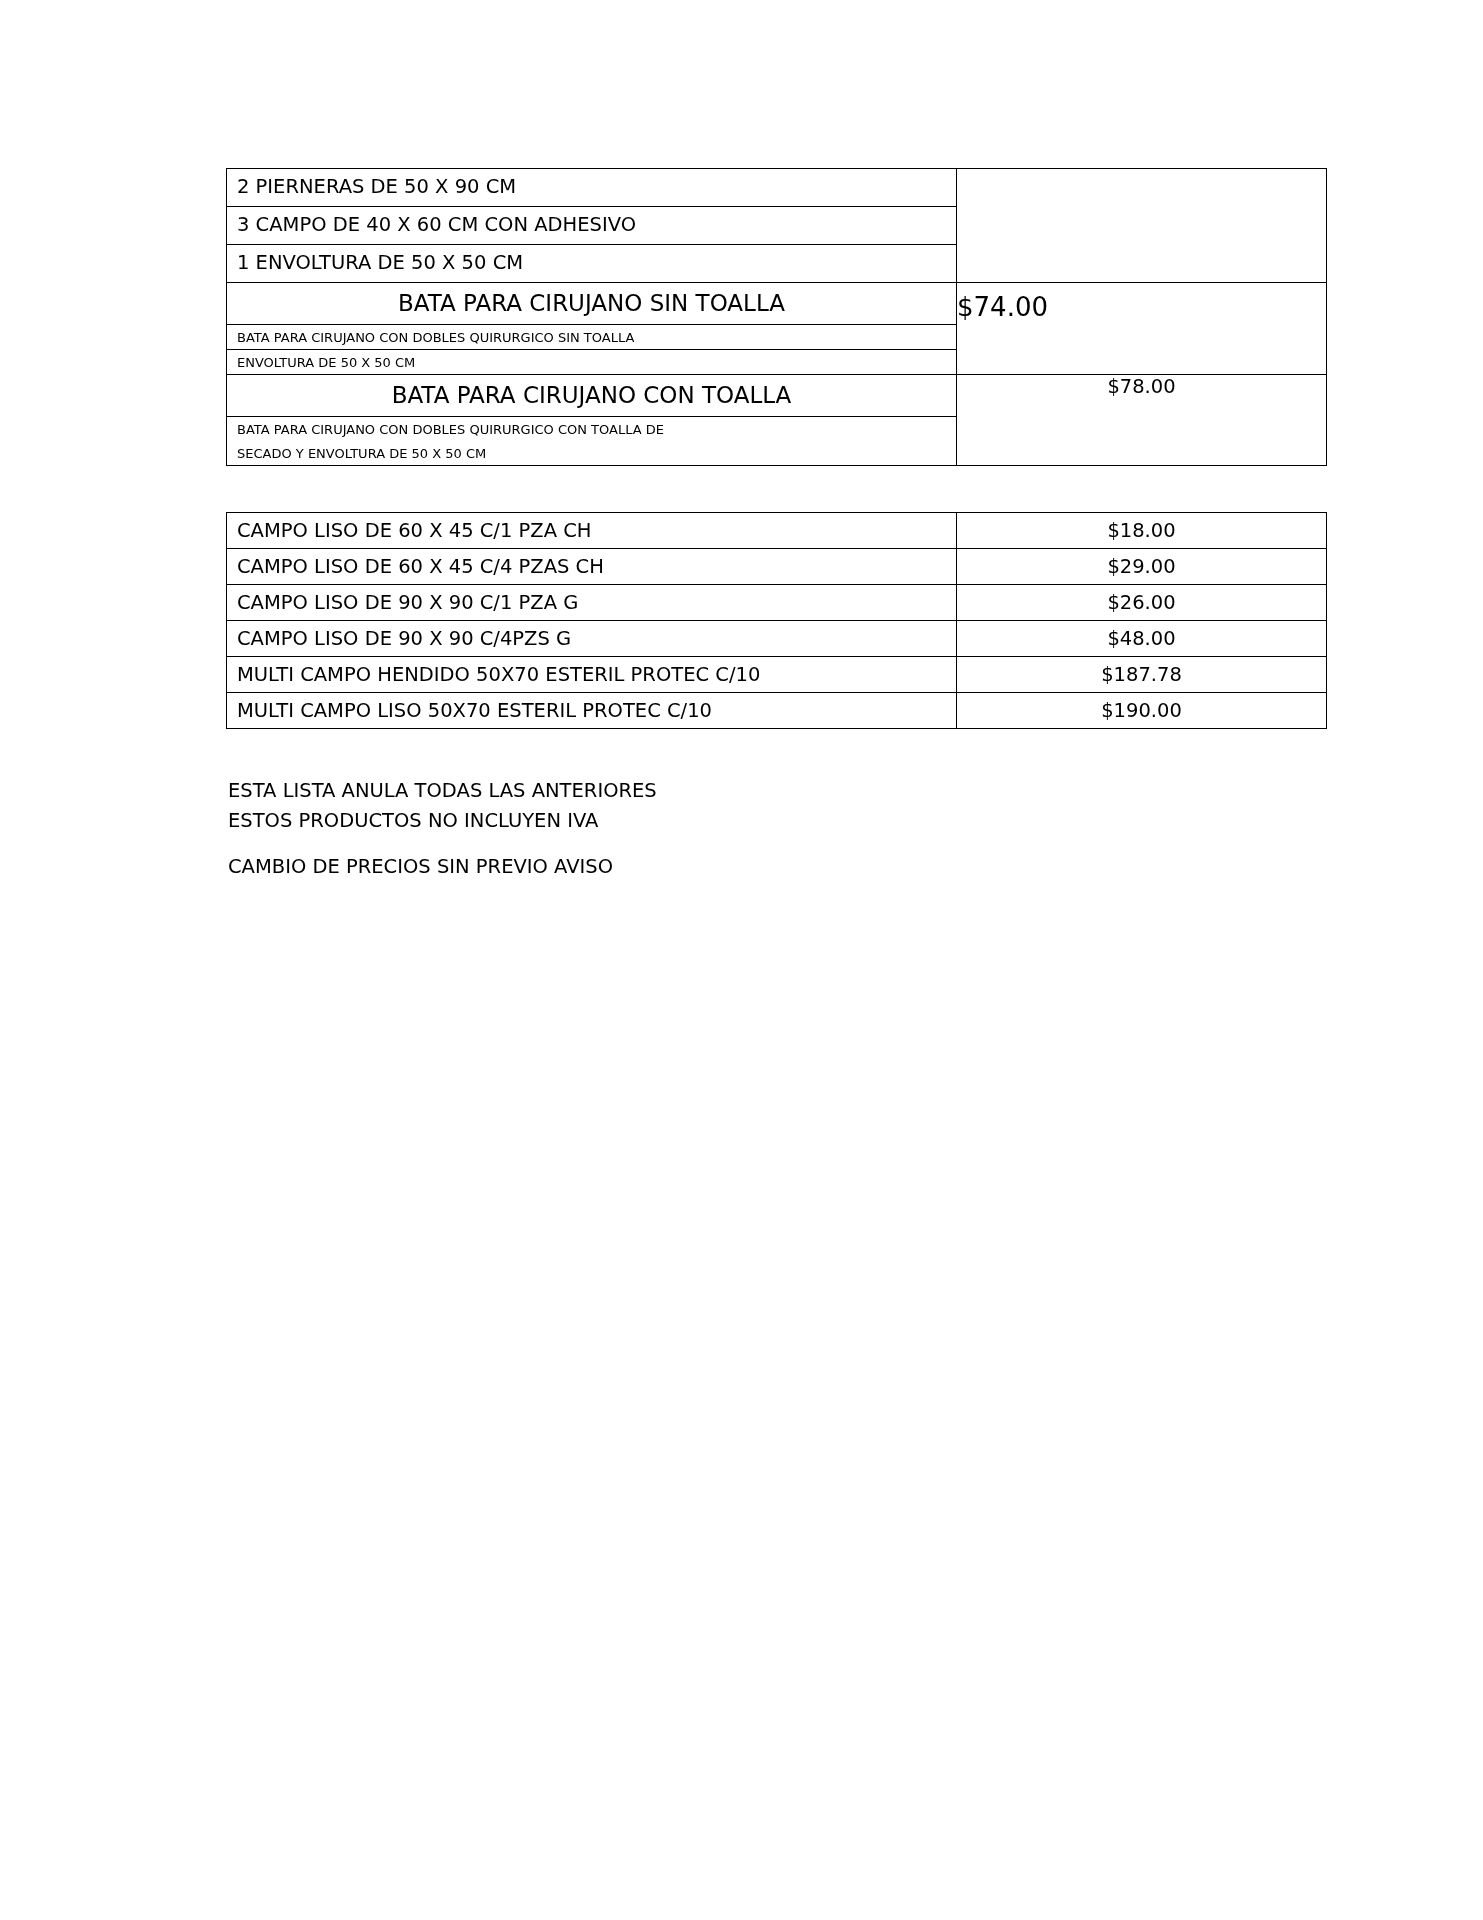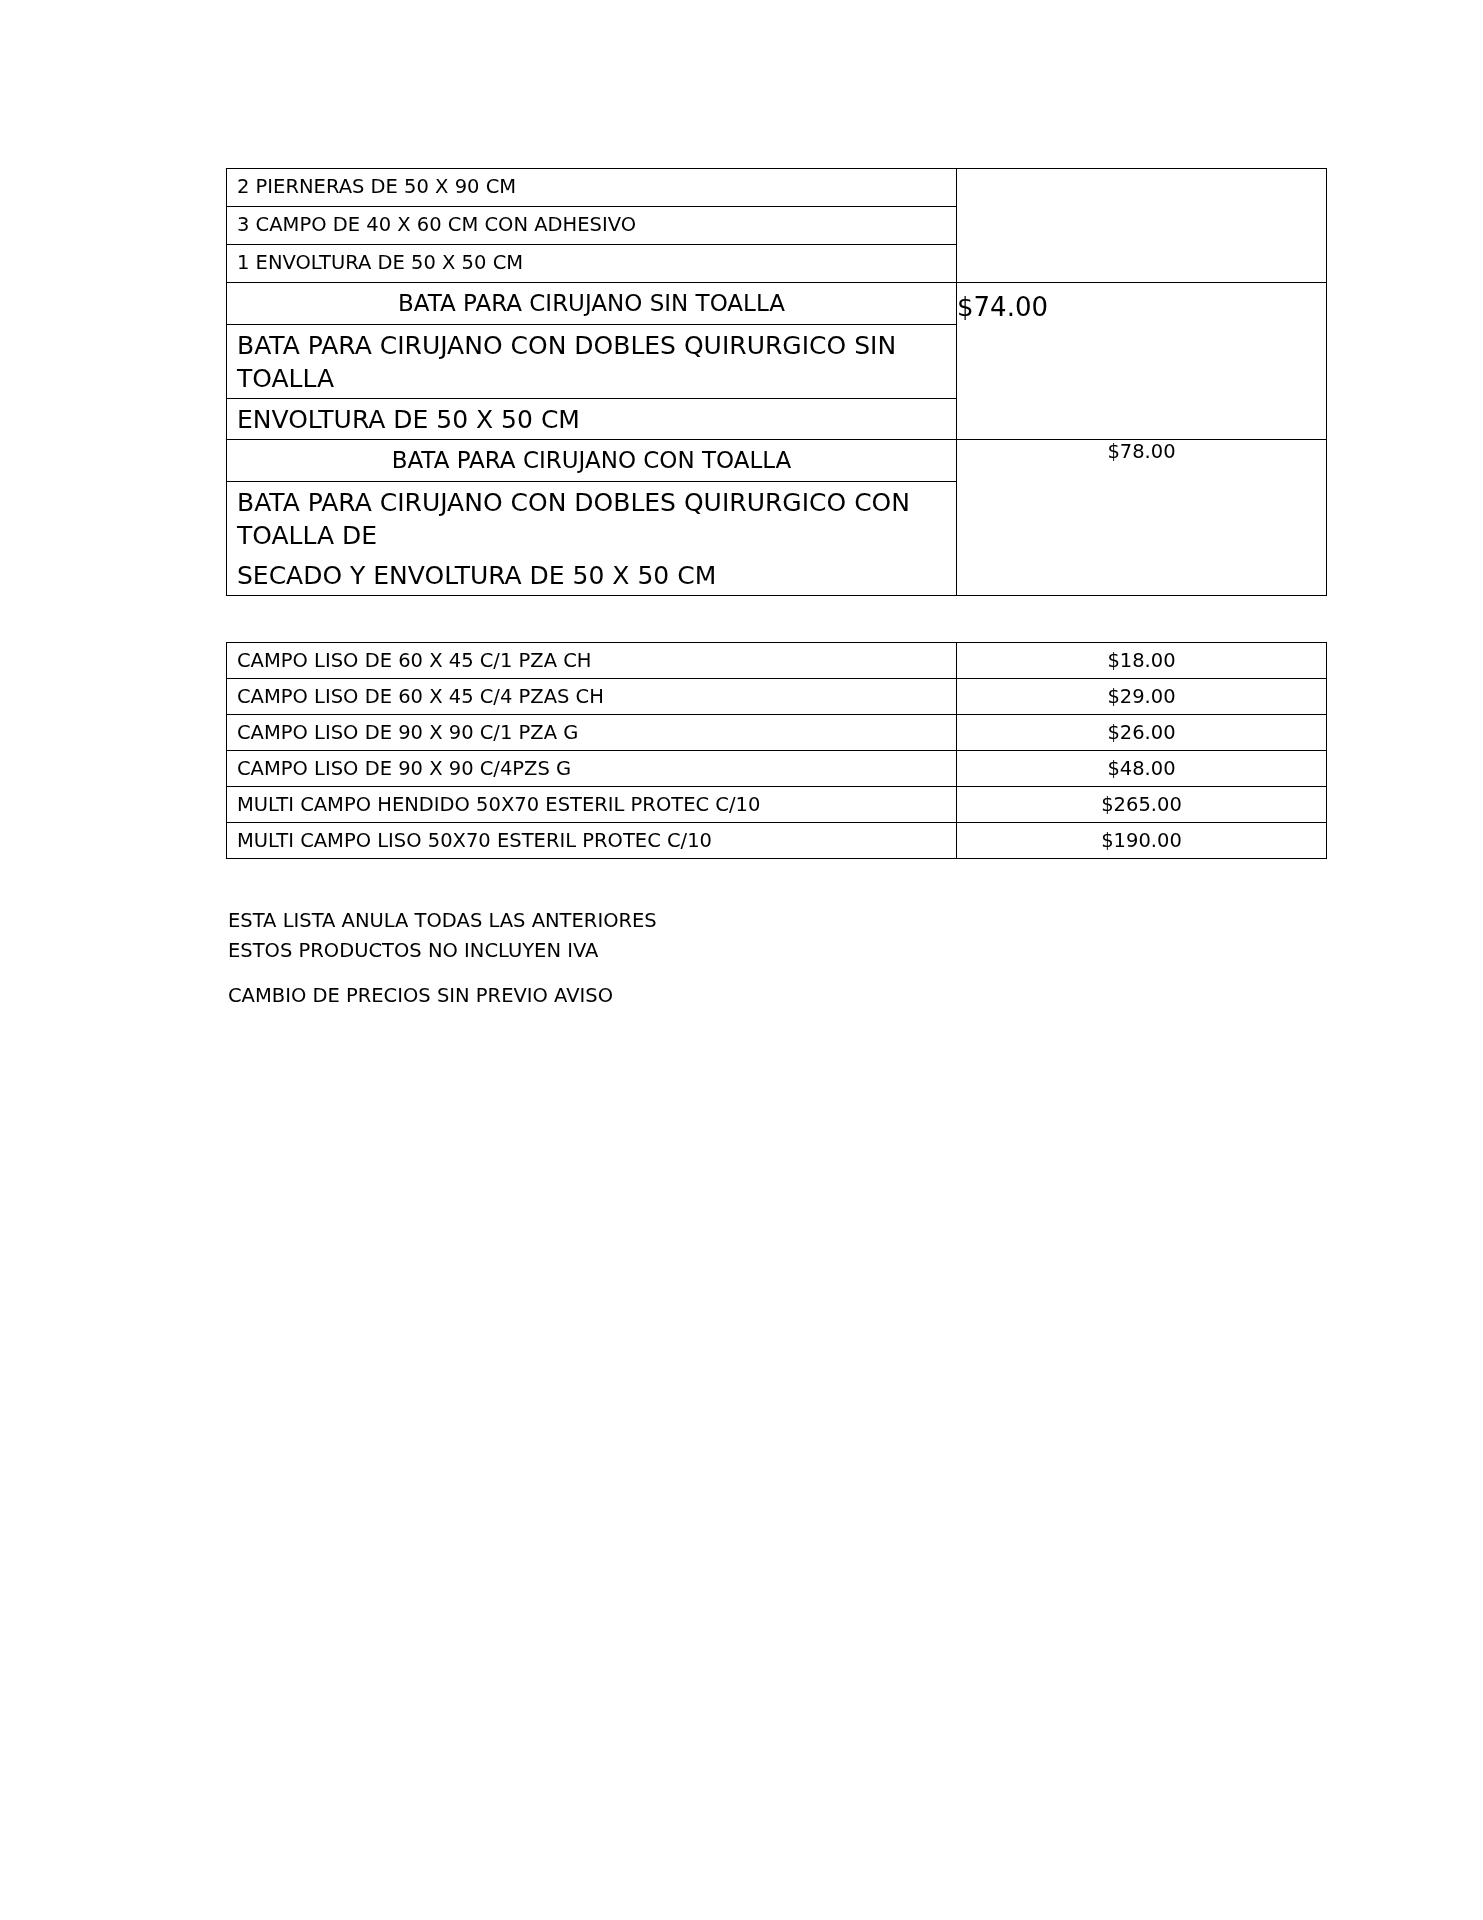--- a/index.html
+++ b/index.html
@@ -69,7 +69,7 @@
   }
   .detail-line {
     padding: 4px 0 3px 10px;
-    font-size: 25px;
+    font-size: 13px;
     line-height: 1.32;
   }
   .detail-line.bordered {

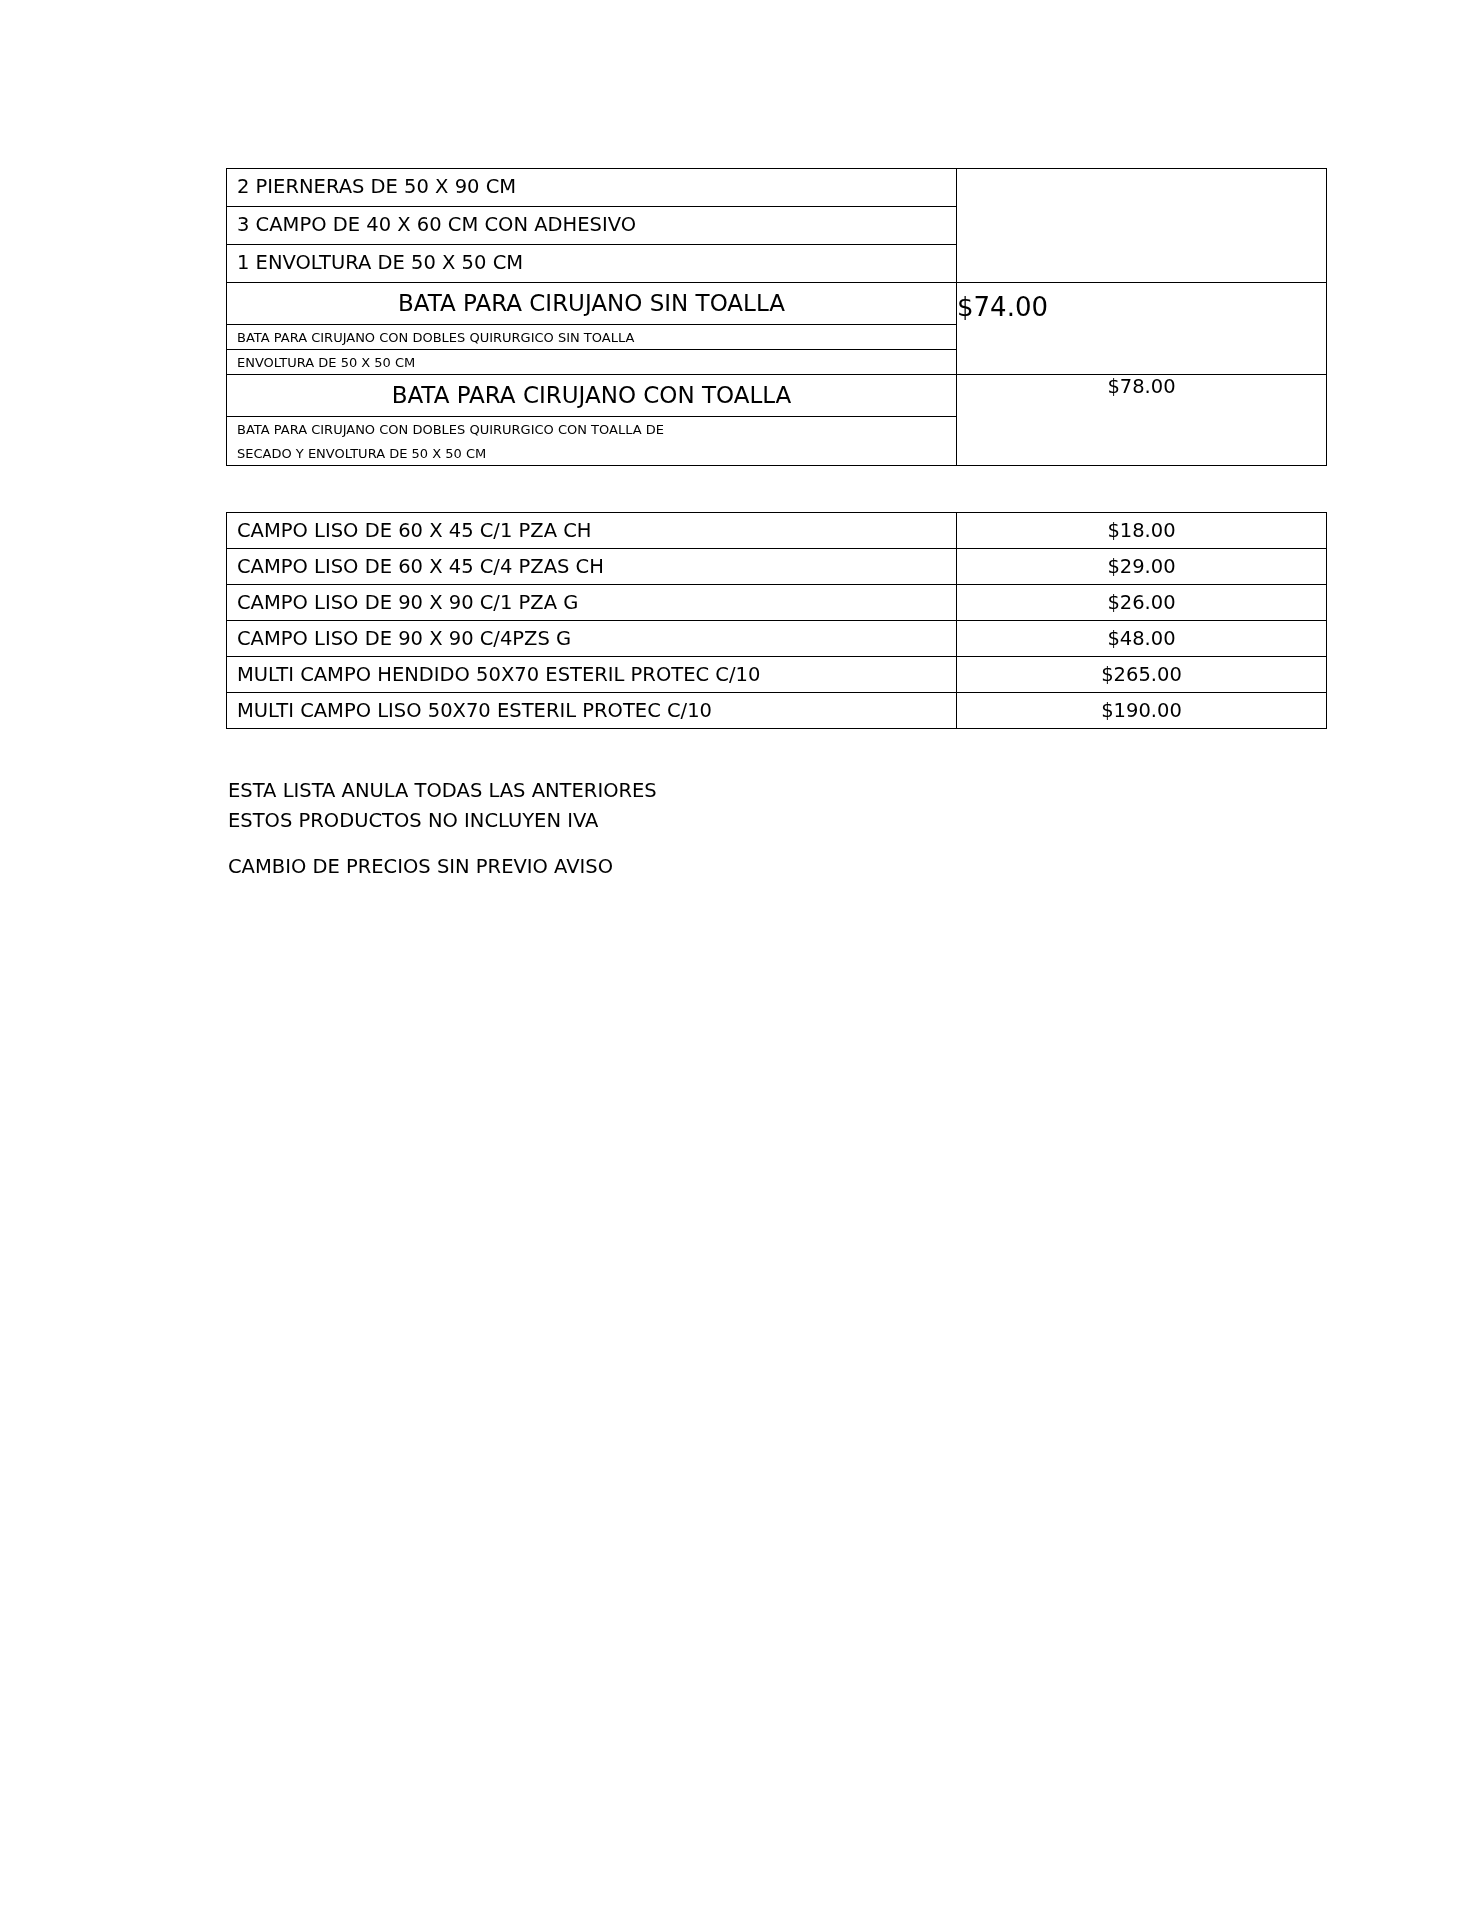--- a/index.html
+++ b/index.html
@@ -196,7 +196,7 @@
         </tr>
         <tr>
           <td>MULTI CAMPO HENDIDO 50X70 ESTERIL PROTEC C/10</td>
-          <td class="price">$265.00</td>
+          <td class="price">$187.78</td>
         </tr>
         <tr>
           <td>MULTI CAMPO LISO 50X70 ESTERIL PROTEC C/10</td>

